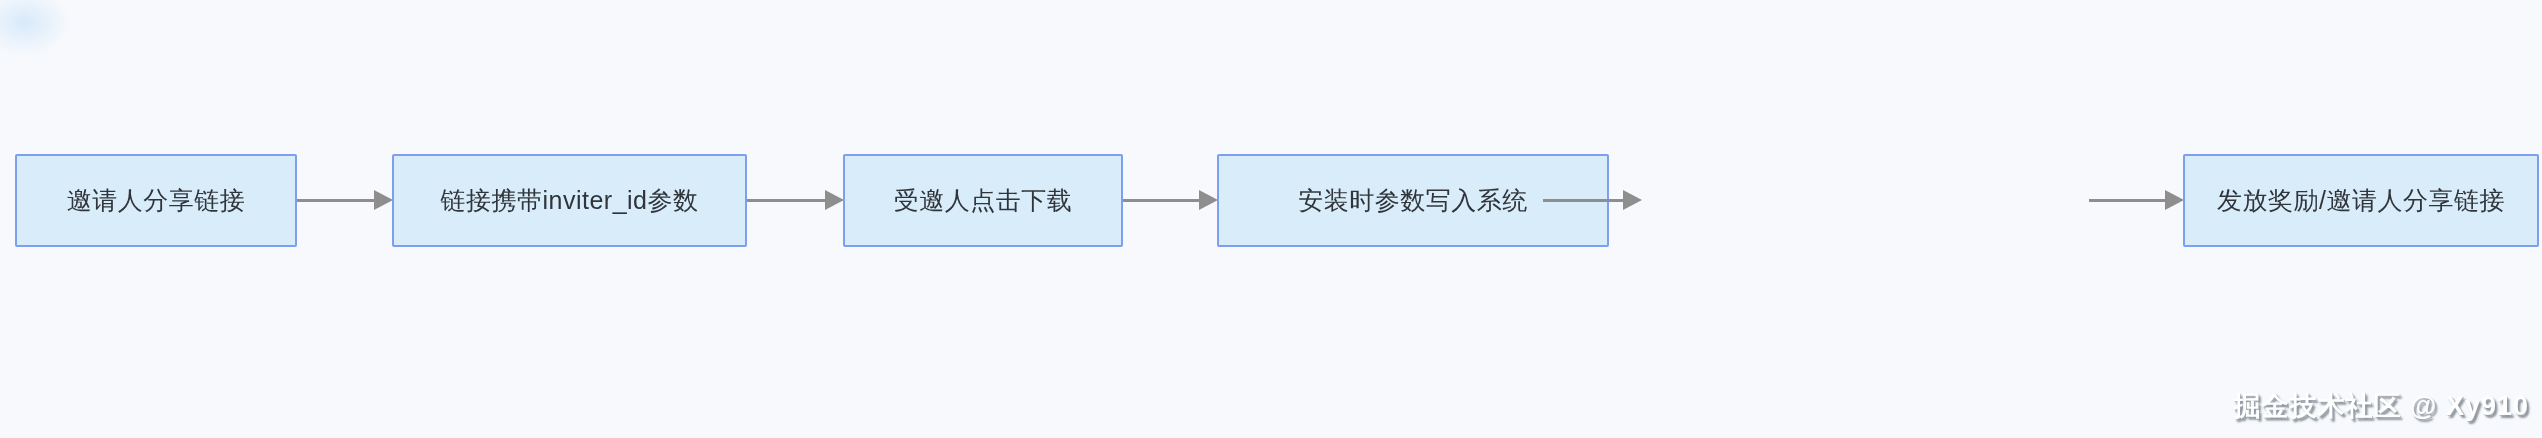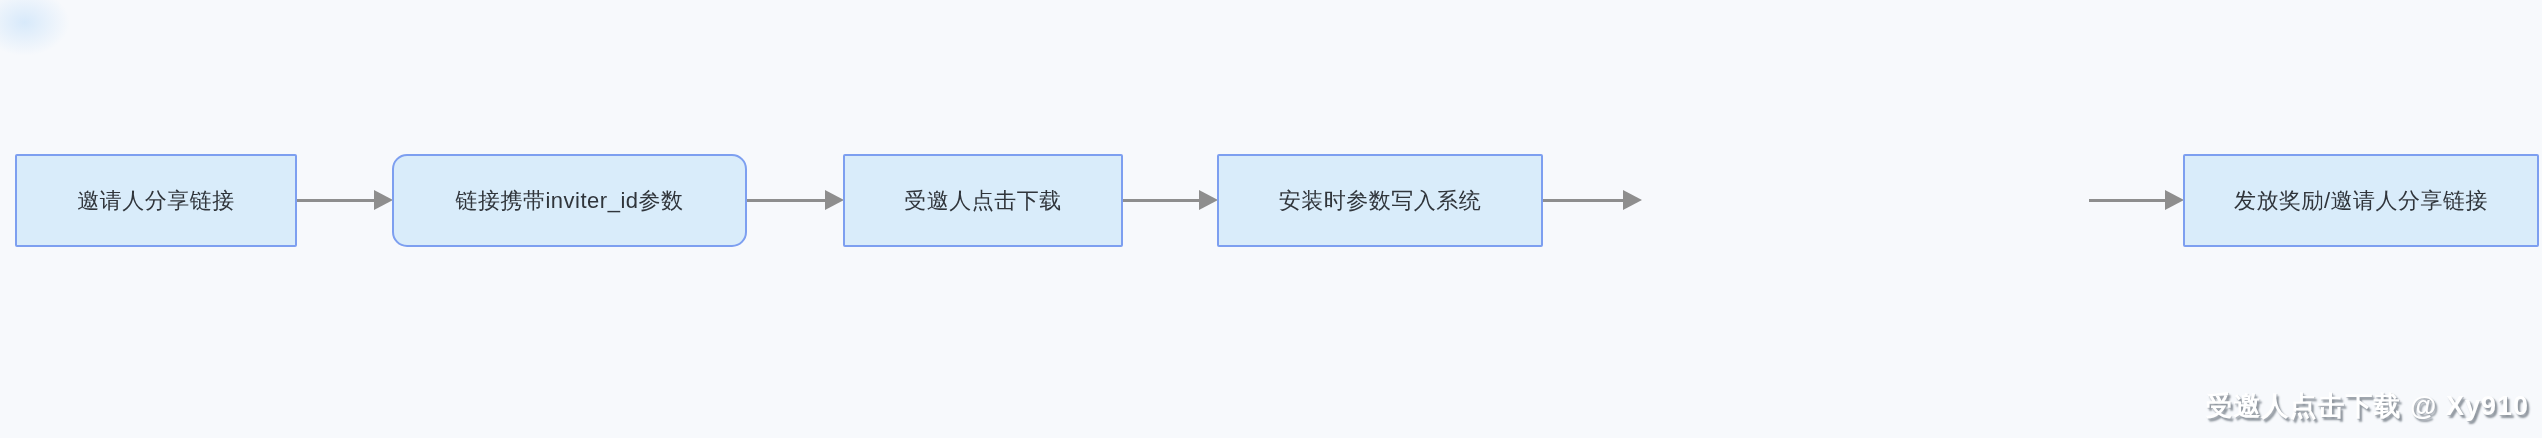--- a/index.html
+++ b/index.html
@@ -31,7 +31,7 @@
     border-radius:2px;
     box-sizing:border-box;
     display:flex;align-items:center;justify-content:center;
-    font-size:22px;line-height:1;
+    font-size:25px;line-height:1;
     color:var(--node-text);
     letter-spacing:0.5px;
     white-space:nowrap;

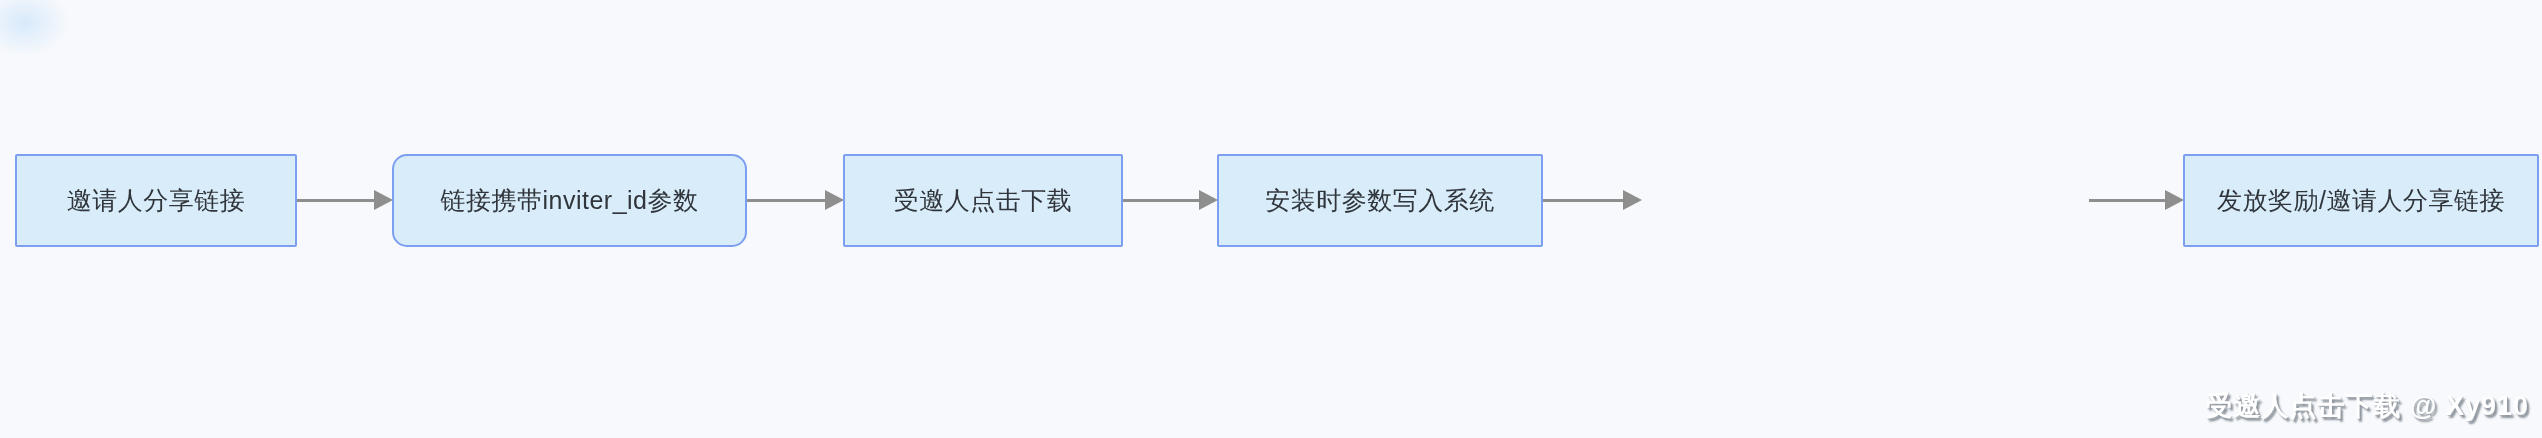--- a/index.html
+++ b/index.html
@@ -71,7 +71,7 @@
     <div class="arrow-head"></div>
   </div>
 
-  <div class="node" style="left:392px;width:355px;border-radius:15px;">
+  <div class="node" style="left:392px;width:355px;">
     <span>链接携带inviter_id参数</span>
   </div>
 

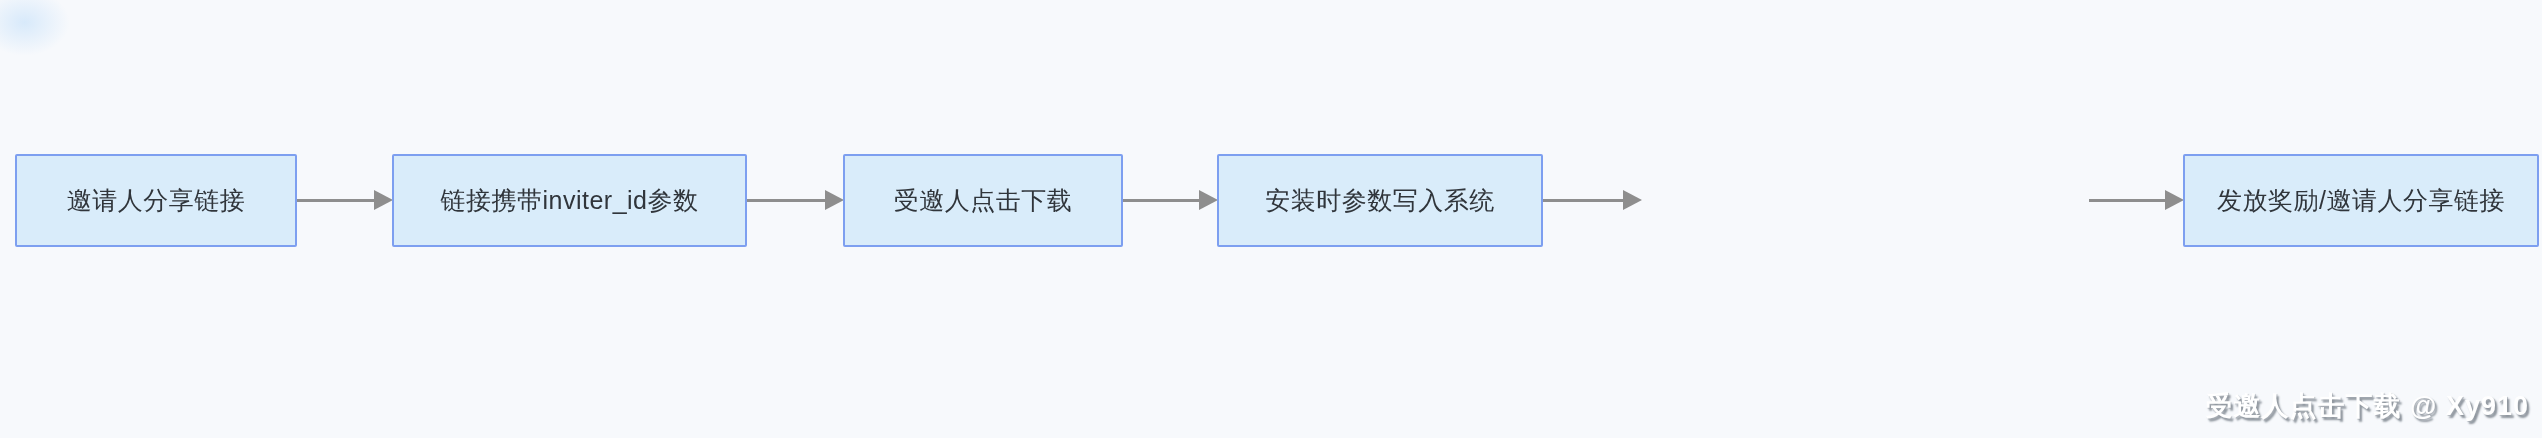--- a/index.html
+++ b/index.html
@@ -89,7 +89,7 @@
     <div class="arrow-head"></div>
   </div>
 
-  <div class="node" style="left:1217px;width:326px;">
+  <div class="node" style="left:1217px;width:392px;">
     <span>安装时参数写入系统</span>
   </div>
 

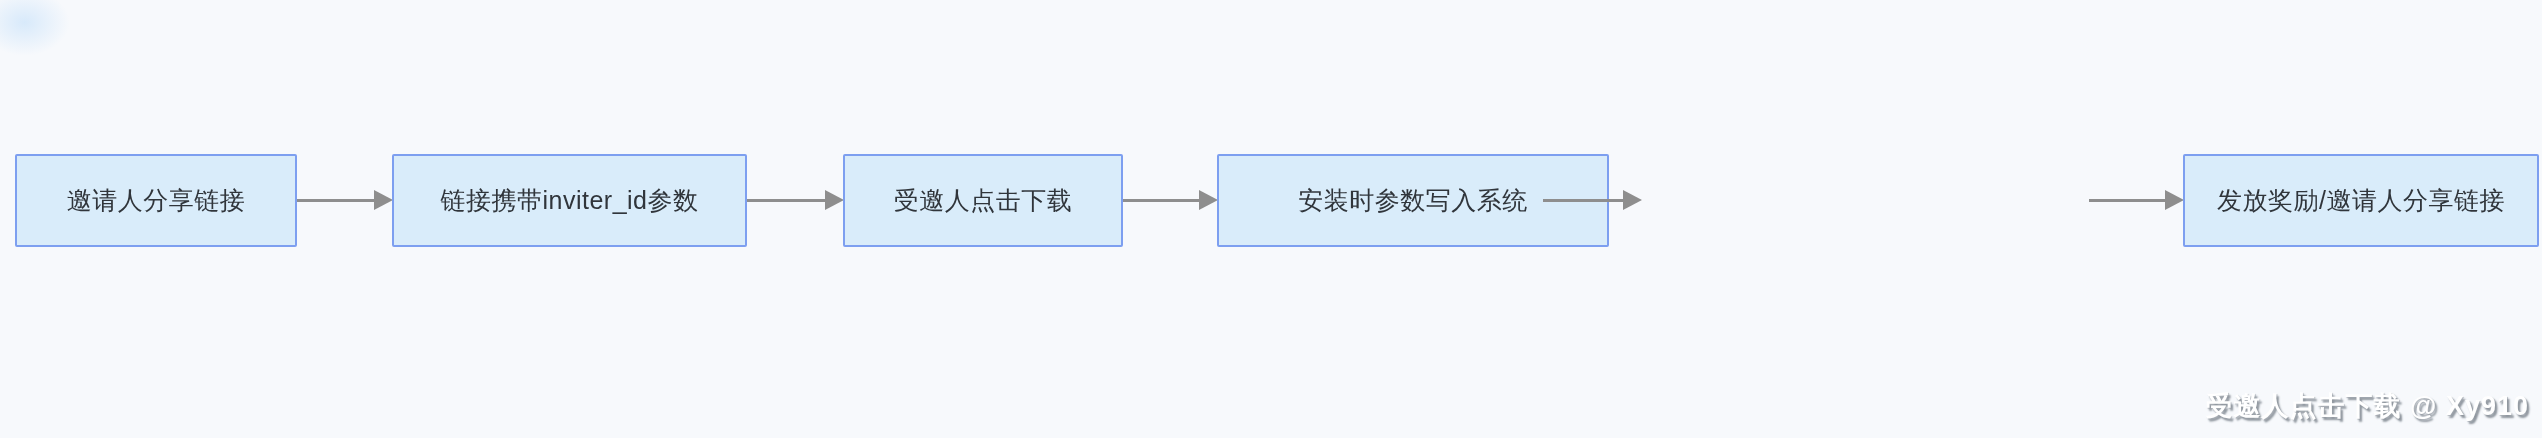--- a/index.html
+++ b/index.html
@@ -108,7 +108,7 @@
     <span>发放奖励/邀请人分享链接</span>
   </div>
 
-  <div class="watermark">受邀人点击下载 @ Xy910</div>
+  <div class="watermark">掘金技术社区 @ Xy910</div>
 
 </div>
 

